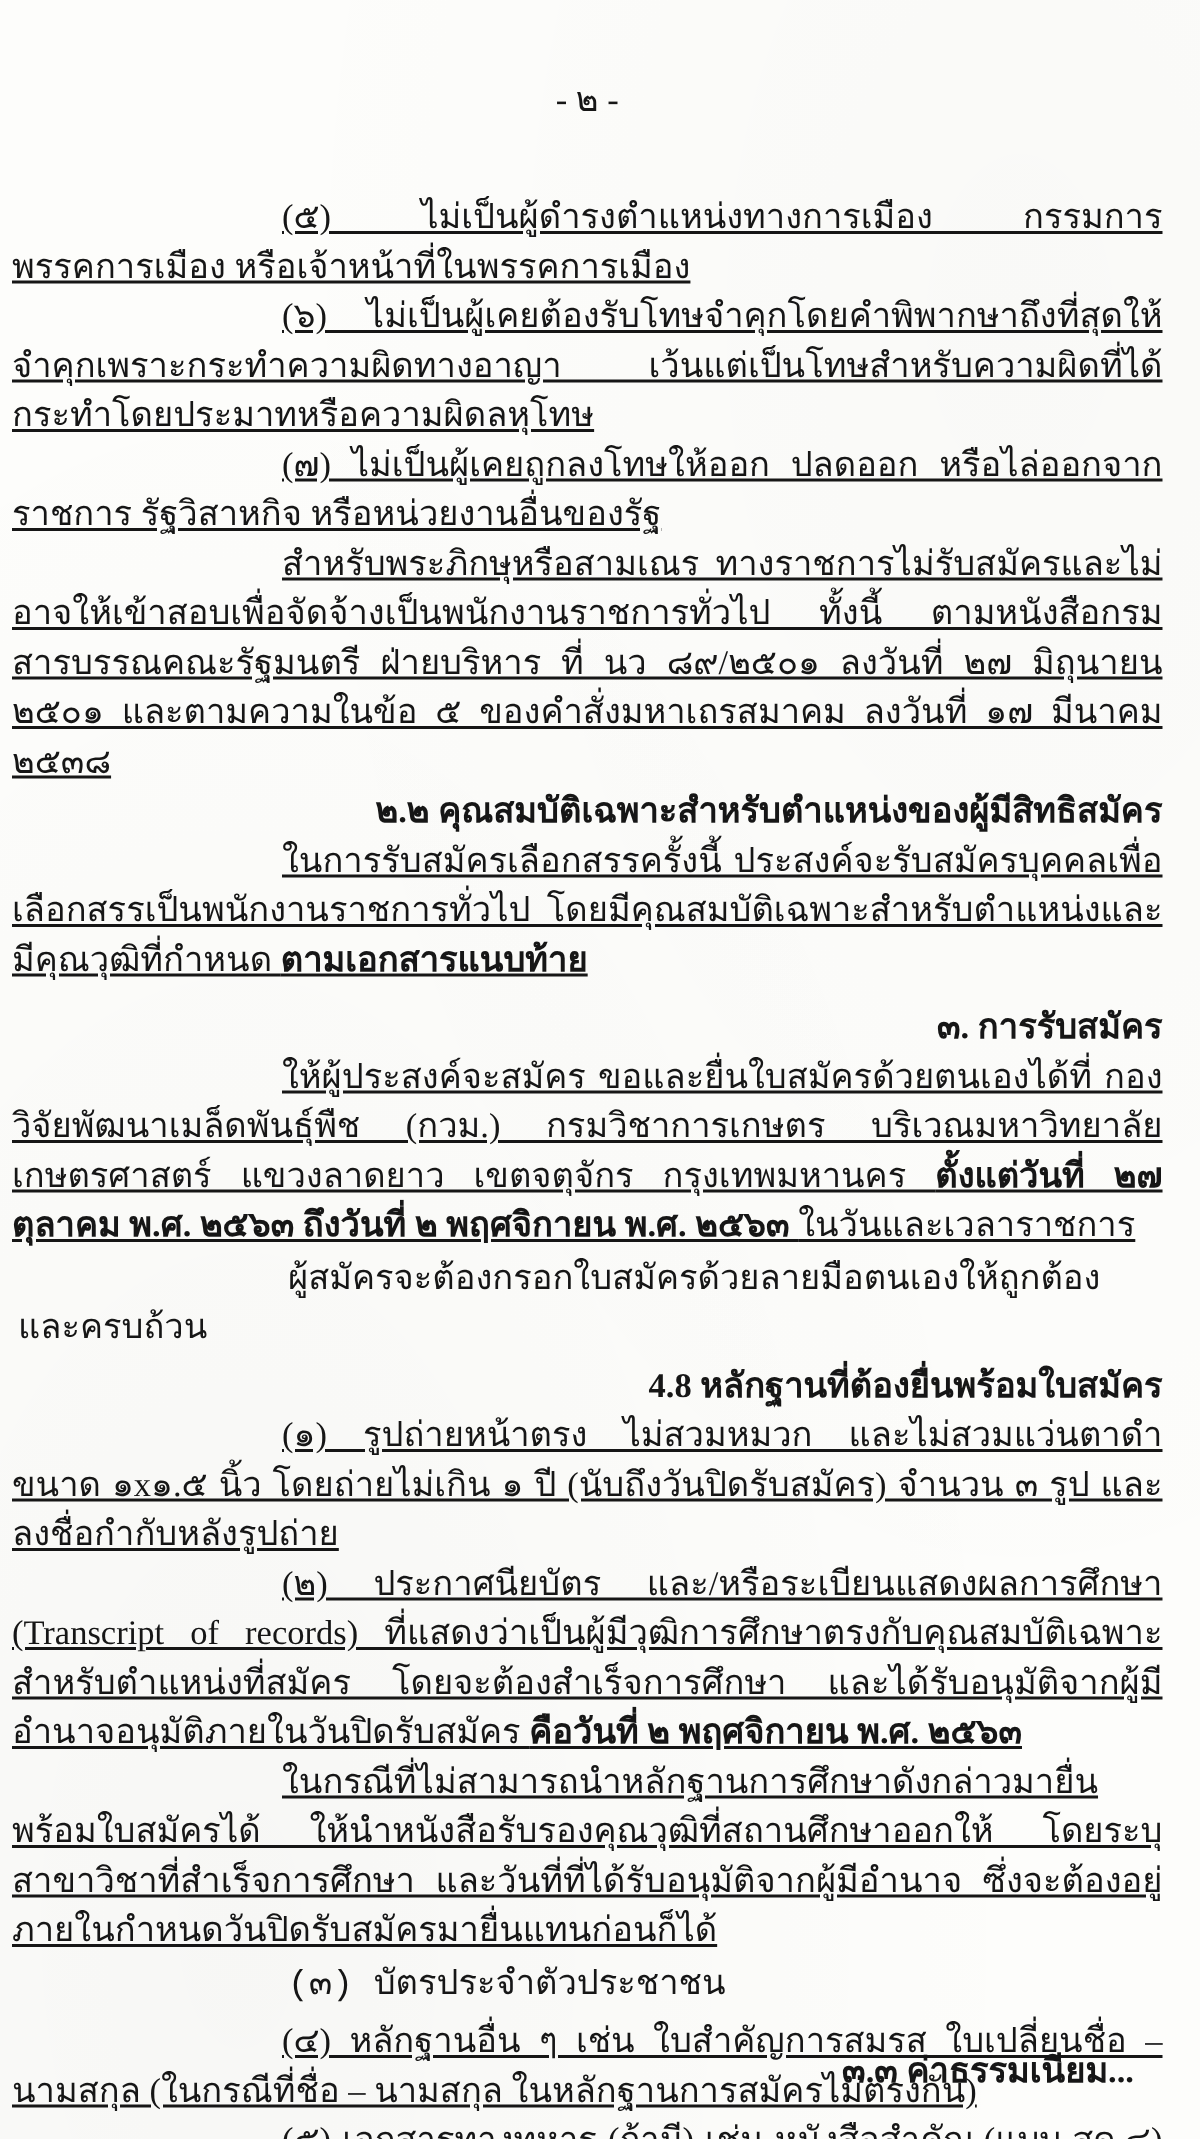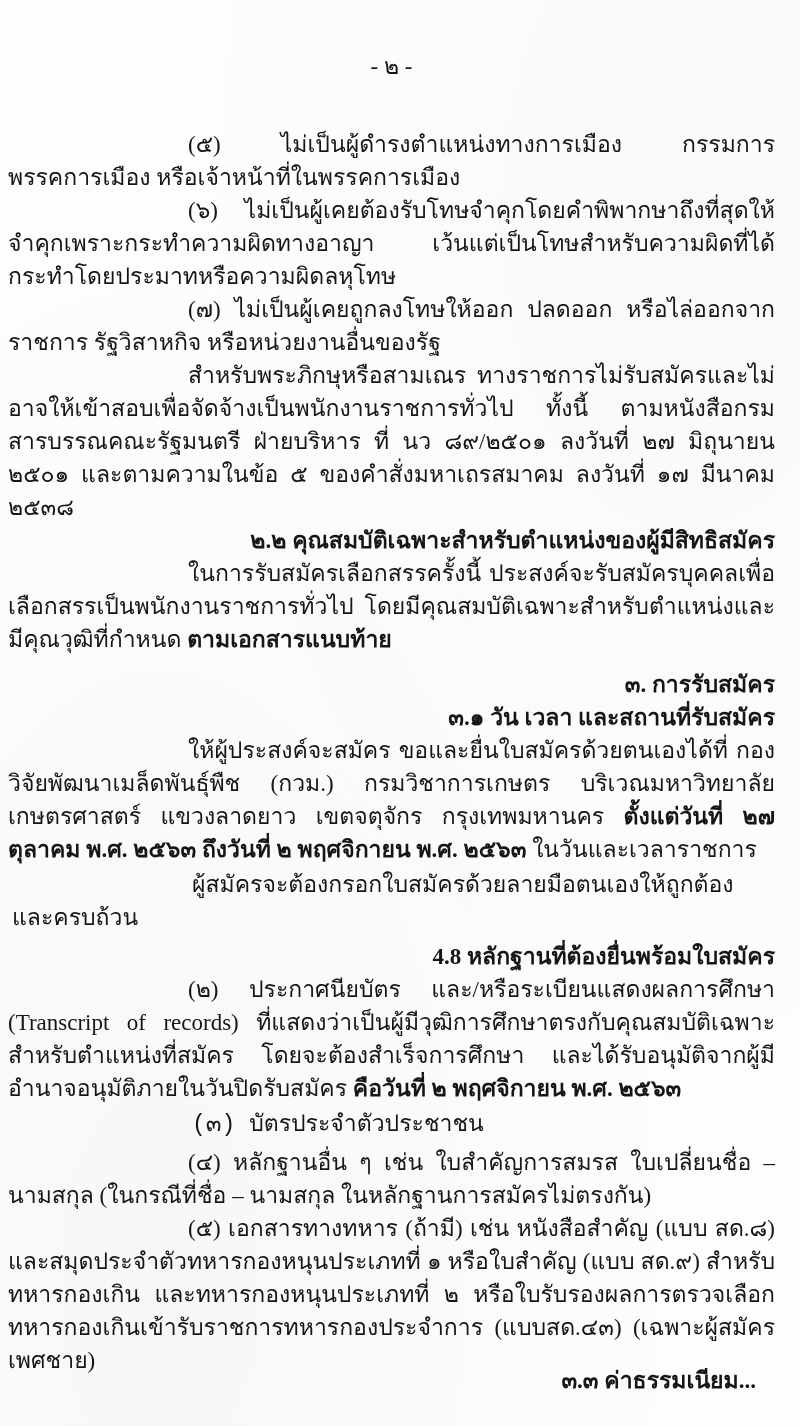--- a/index.html
+++ b/index.html
@@ -32,6 +32,7 @@
     margin: 0;
     text-align: justify;
     text-indent: 180px;
+    text-decoration: underline;
   }
   p.plain {
     margin: 4px;

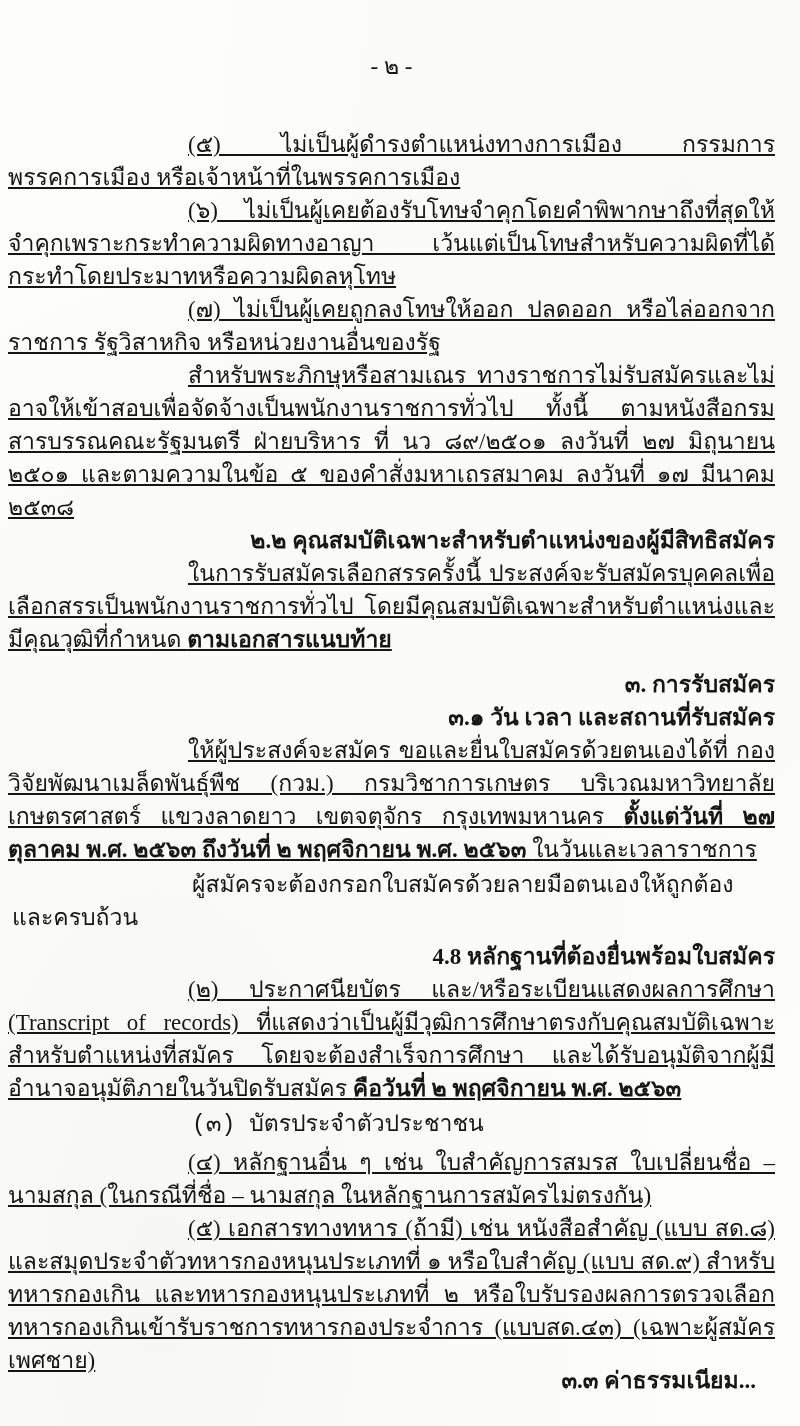--- a/index.html
+++ b/index.html
@@ -77,7 +77,6 @@
 
   <p class="heading lvl-1">๓. การรับสมัคร</p>
 
-  <p class="heading lvl-2">๓.๑ วัน เวลา และสถานที่รับสมัคร</p>
 
   <p class="para"><span>ให้ผู้ประสงค์จะสมัคร ขอและยื่นใบสมัครด้วยตนเองได้ที่ กองวิจัยพัฒนาเมล็ดพันธุ์พืช (กวม.) กรมวิชาการเกษตร บริเวณมหาวิทยาลัยเกษตรศาสตร์ แขวงลาดยาว เขตจตุจักร กรุงเทพมหานคร </span><span class="bold">ตั้งแต่วันที่ ๒๗ ตุลาคม พ.ศ. ๒๕๖๓ ถึงวันที่ ๒ พฤศจิกายน พ.ศ. ๒๕๖๓ </span><span>ในวันและเวลาราชการ</span></p>
 

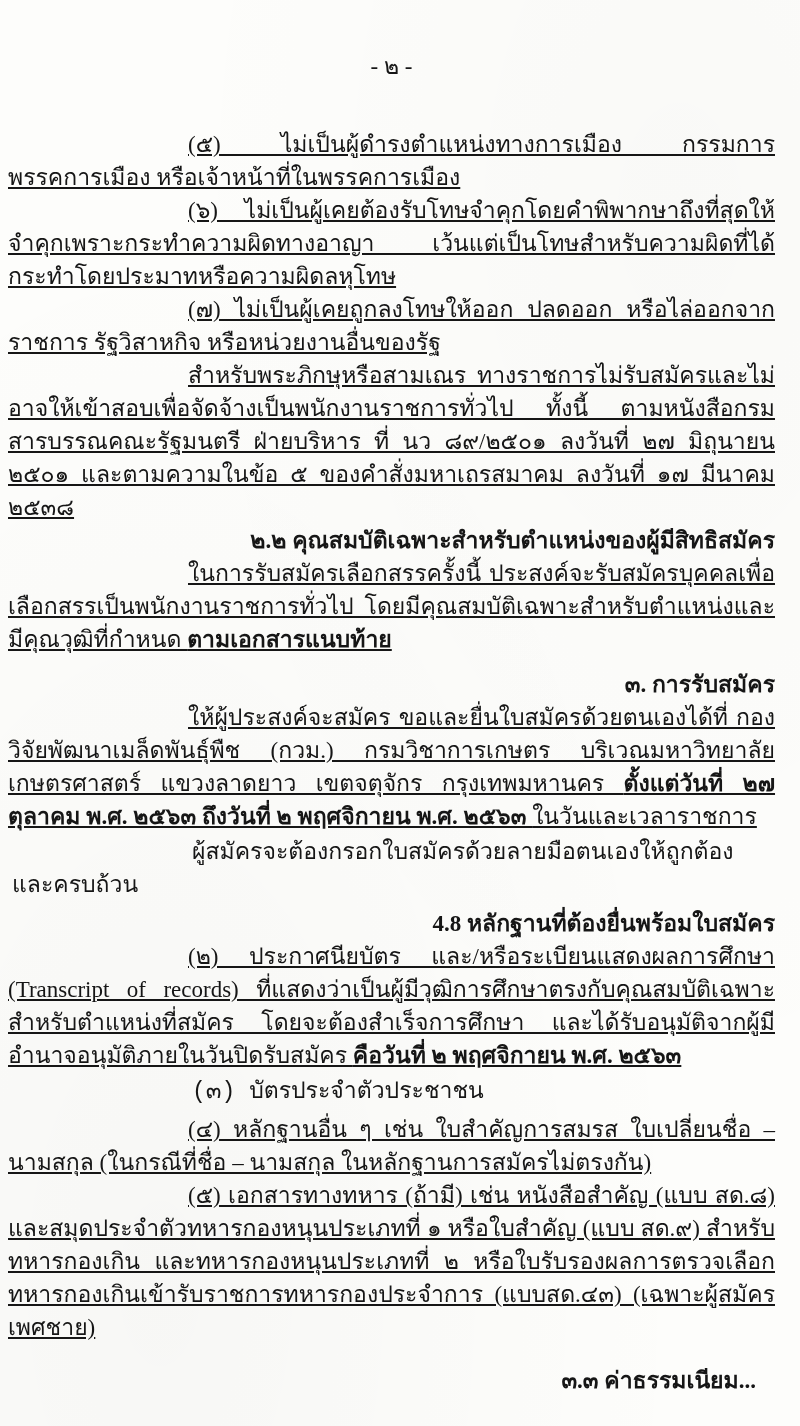--- a/index.html
+++ b/index.html
@@ -84,6 +84,7 @@
 
   <p class="heading lvl-2">4.8 หลักฐานที่ต้องยื่นพร้อมใบสมัคร</p>
 
+  <p class="para">(๑) รูปถ่ายหน้าตรง ไม่สวมหมวก และไม่สวมแว่นตาดำ ขนาด ๑x๑.๕ นิ้ว โดยถ่ายไม่เกิน ๑ ปี (นับถึงวันปิดรับสมัคร) จำนวน ๓ รูป และลงชื่อกำกับหลังรูปถ่าย</p>
 
   <p class="para"><span>(๒) ประกาศนียบัตร และ/หรือระเบียนแสดงผลการศึกษา (Transcript of records) ที่แสดงว่าเป็นผู้มีวุฒิการศึกษาตรงกับคุณสมบัติเฉพาะสำหรับตำแหน่งที่สมัคร โดยจะต้องสำเร็จการศึกษา และได้รับอนุมัติจากผู้มีอำนาจอนุมัติภายในวันปิดรับสมัคร </span><span class="bold">คือวันที่ ๒ พฤศจิกายน พ.ศ. ๒๕๖๓</span></p>
 

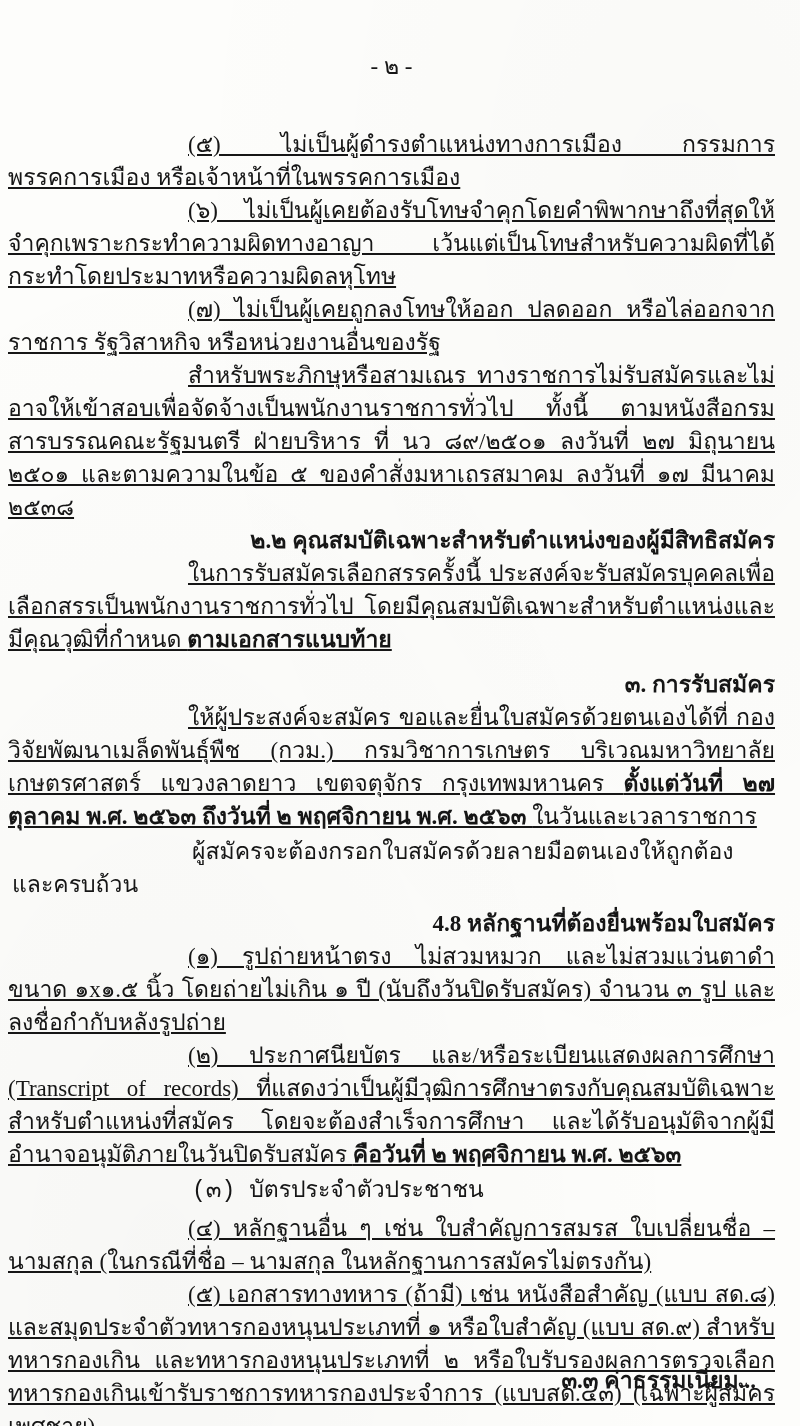--- a/index.html
+++ b/index.html
@@ -88,6 +88,7 @@
 
   <p class="para"><span>(๒) ประกาศนียบัตร และ/หรือระเบียนแสดงผลการศึกษา (Transcript of records) ที่แสดงว่าเป็นผู้มีวุฒิการศึกษาตรงกับคุณสมบัติเฉพาะสำหรับตำแหน่งที่สมัคร โดยจะต้องสำเร็จการศึกษา และได้รับอนุมัติจากผู้มีอำนาจอนุมัติภายในวันปิดรับสมัคร </span><span class="bold">คือวันที่ ๒ พฤศจิกายน พ.ศ. ๒๕๖๓</span></p>
 
+  <p class="para">ในกรณีที่ไม่สามารถนำหลักฐานการศึกษาดังกล่าวมายื่นพร้อมใบสมัครได้ ให้นำหนังสือรับรองคุณวุฒิที่สถานศึกษาออกให้ โดยระบุสาขาวิชาที่สำเร็จการศึกษา และวันที่ที่ได้รับอนุมัติจากผู้มีอำนาจ ซึ่งจะต้องอยู่ภายในกำหนดวันปิดรับสมัครมายื่นแทนก่อนก็ได้</p>
 
   <p class="plain">(๓) บัตรประจำตัวประชาชน</p>
 

